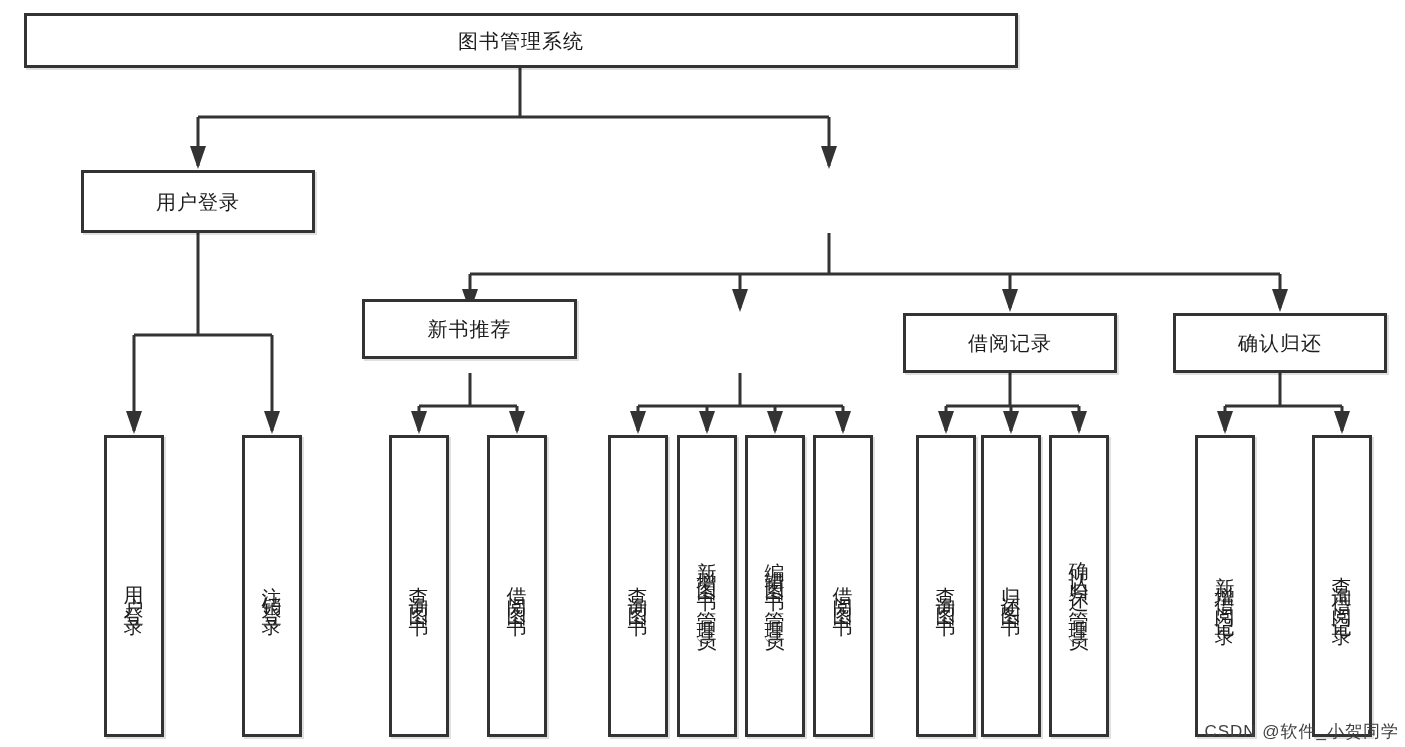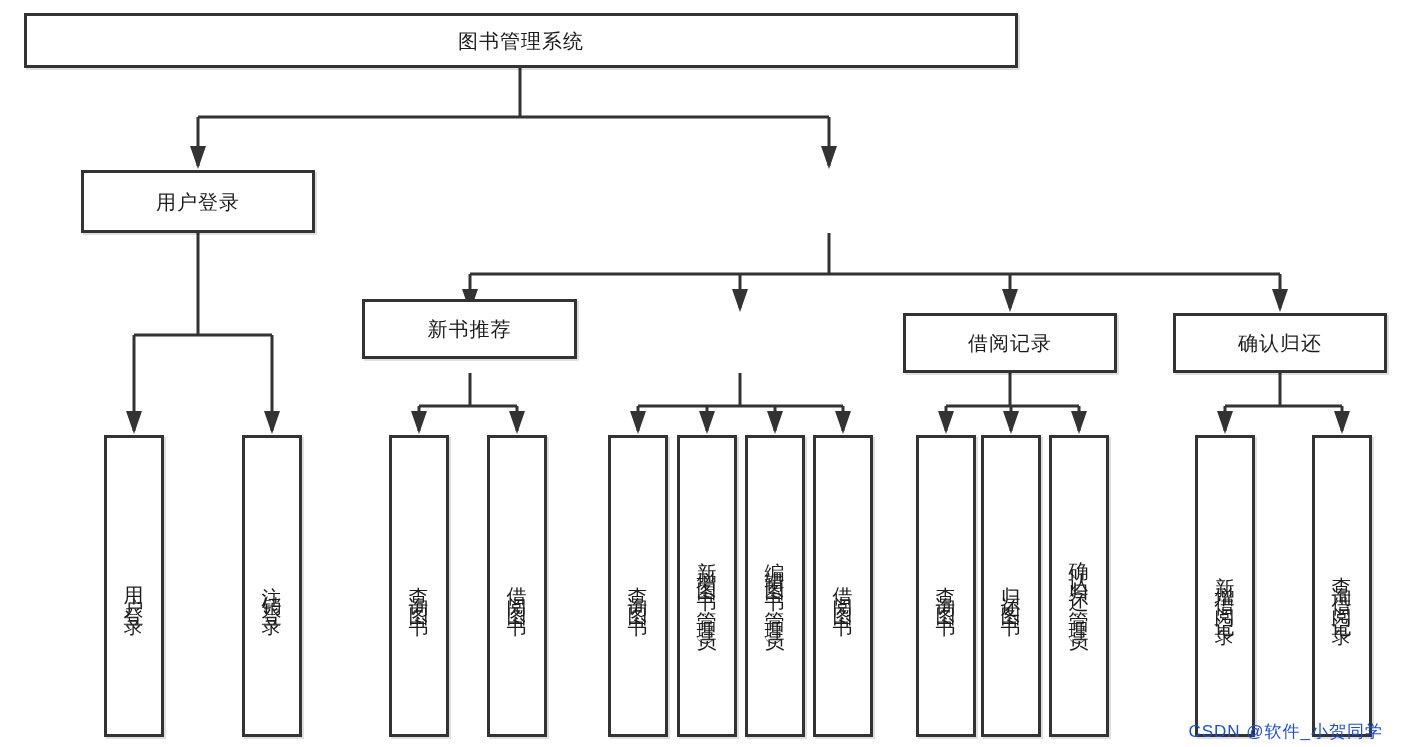--- a/index.html
+++ b/index.html
@@ -34,9 +34,9 @@
   }
   #watermark{
     position:absolute;
-    right:22px;
+    right:6px;
     bottom:4px;
-    color:#1d4ed8;
+    color:#404040;
     font-size:17px;
     letter-spacing:1px;
   }

